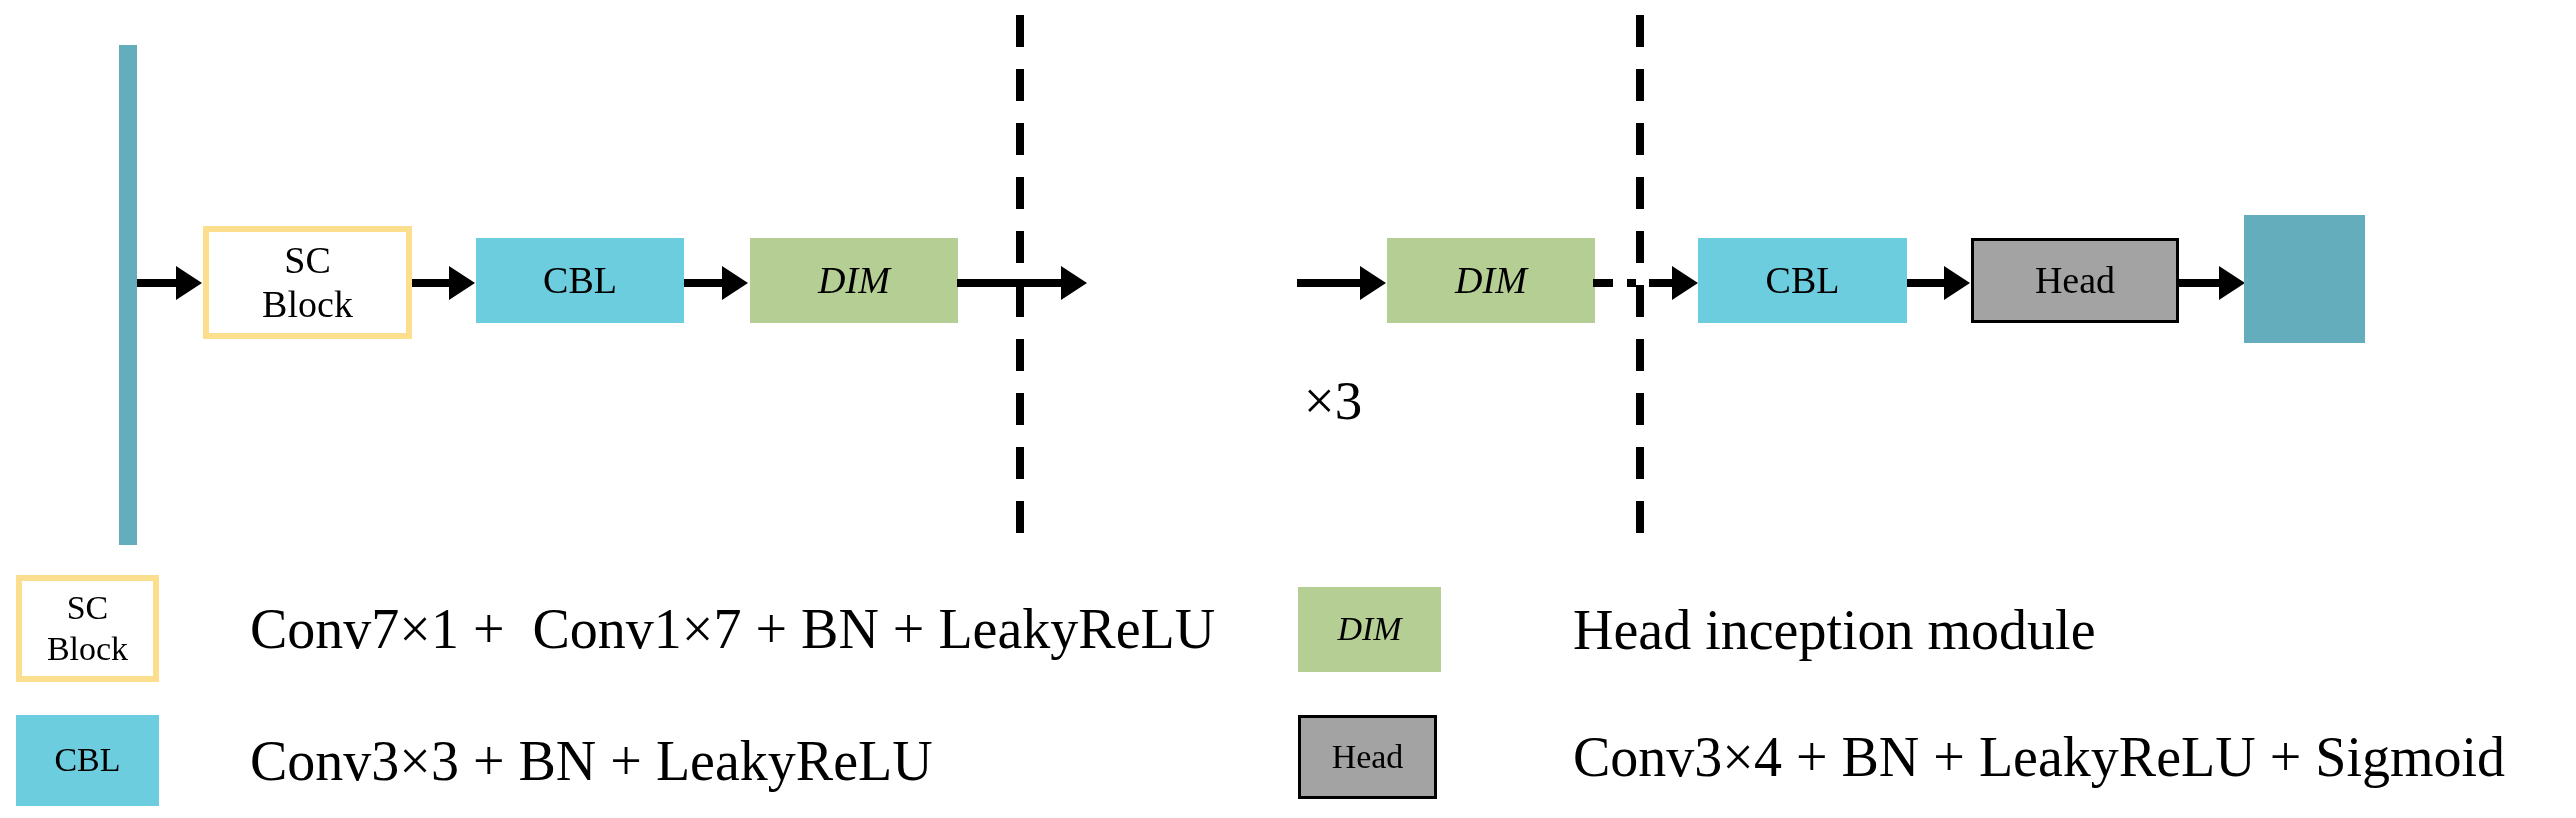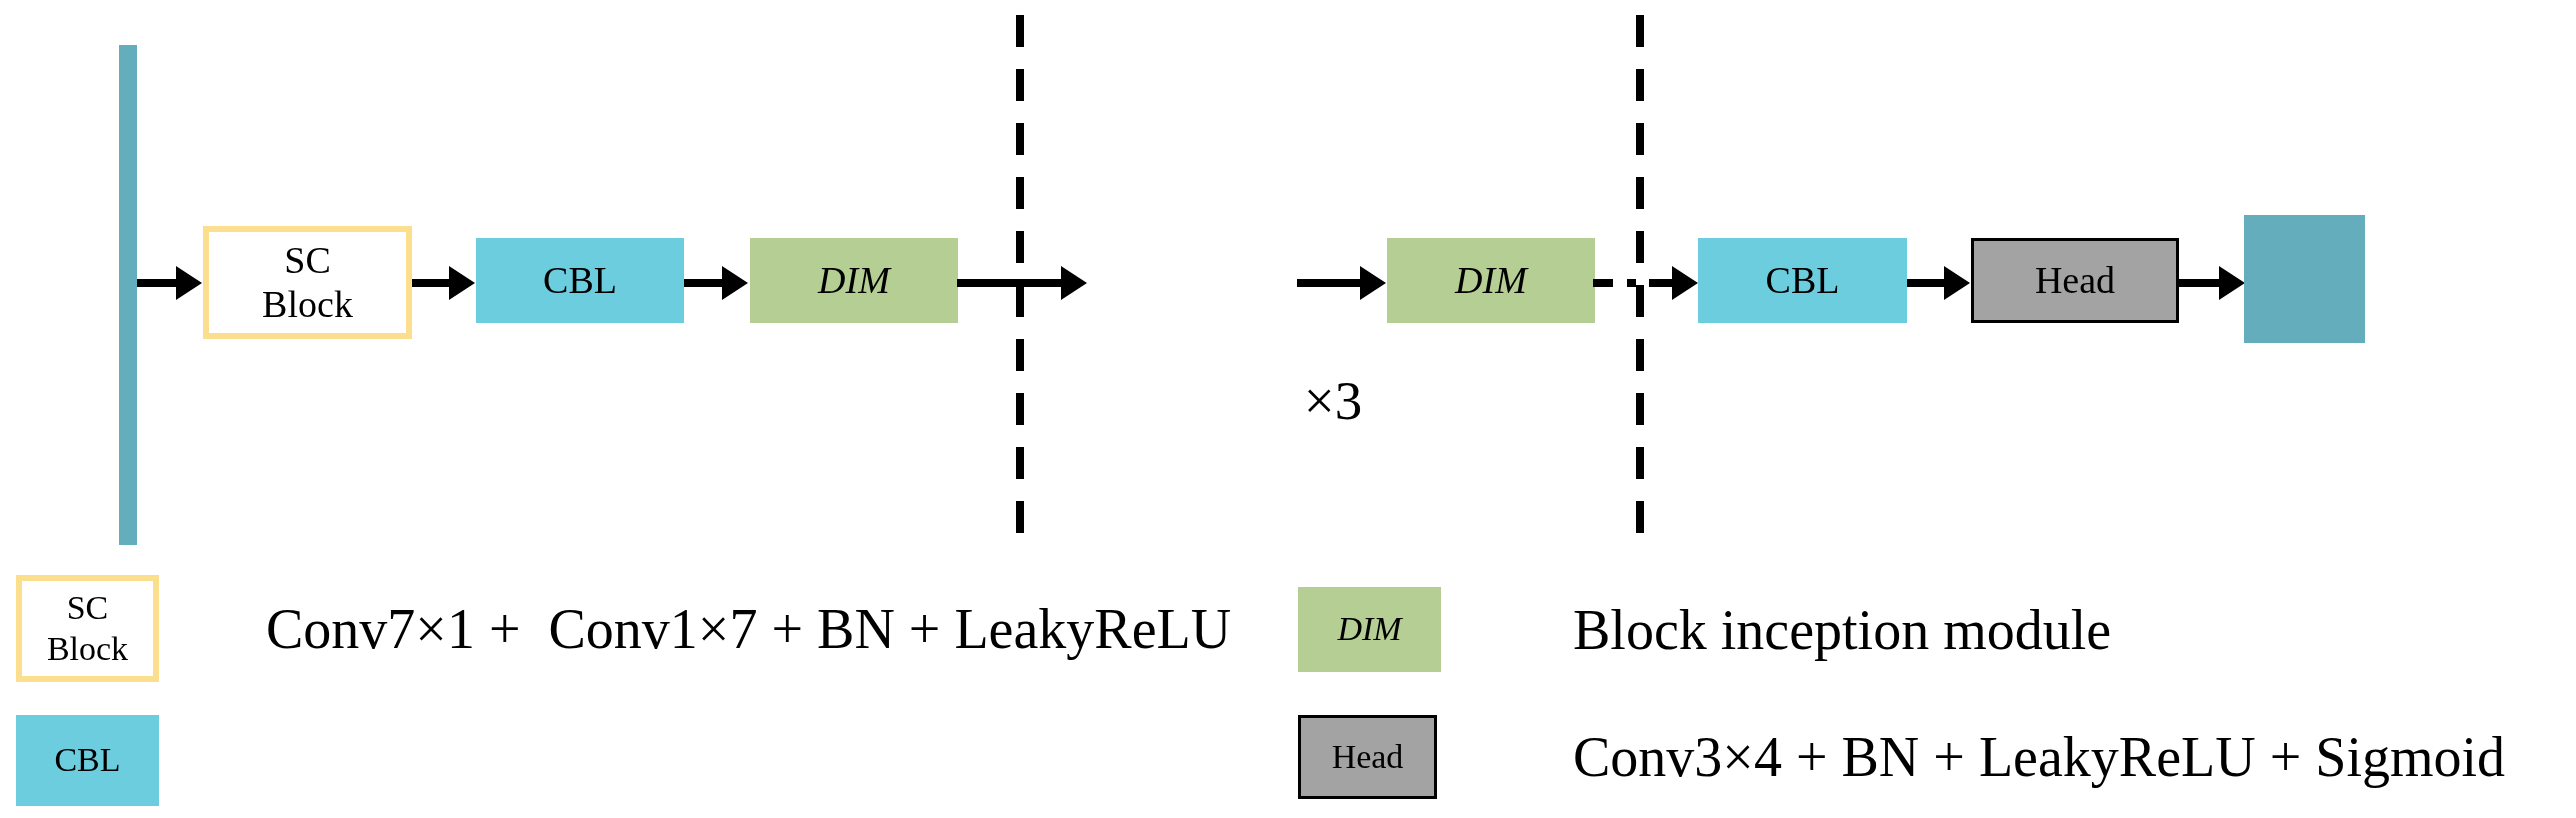--- a/index.html
+++ b/index.html
@@ -164,7 +164,7 @@
       <div>Block</div>
     </div>
   </div>
-  <div class="legend-desc-wrap" style="left:266px; top:575px; height:107px;">
+  <div class="legend-desc-wrap" style="left:250px; top:575px; height:107px;">
     <span class="legend-desc">Conv7×1 +  Conv1×7 + BN + LeakyReLU</span>
   </div>
 

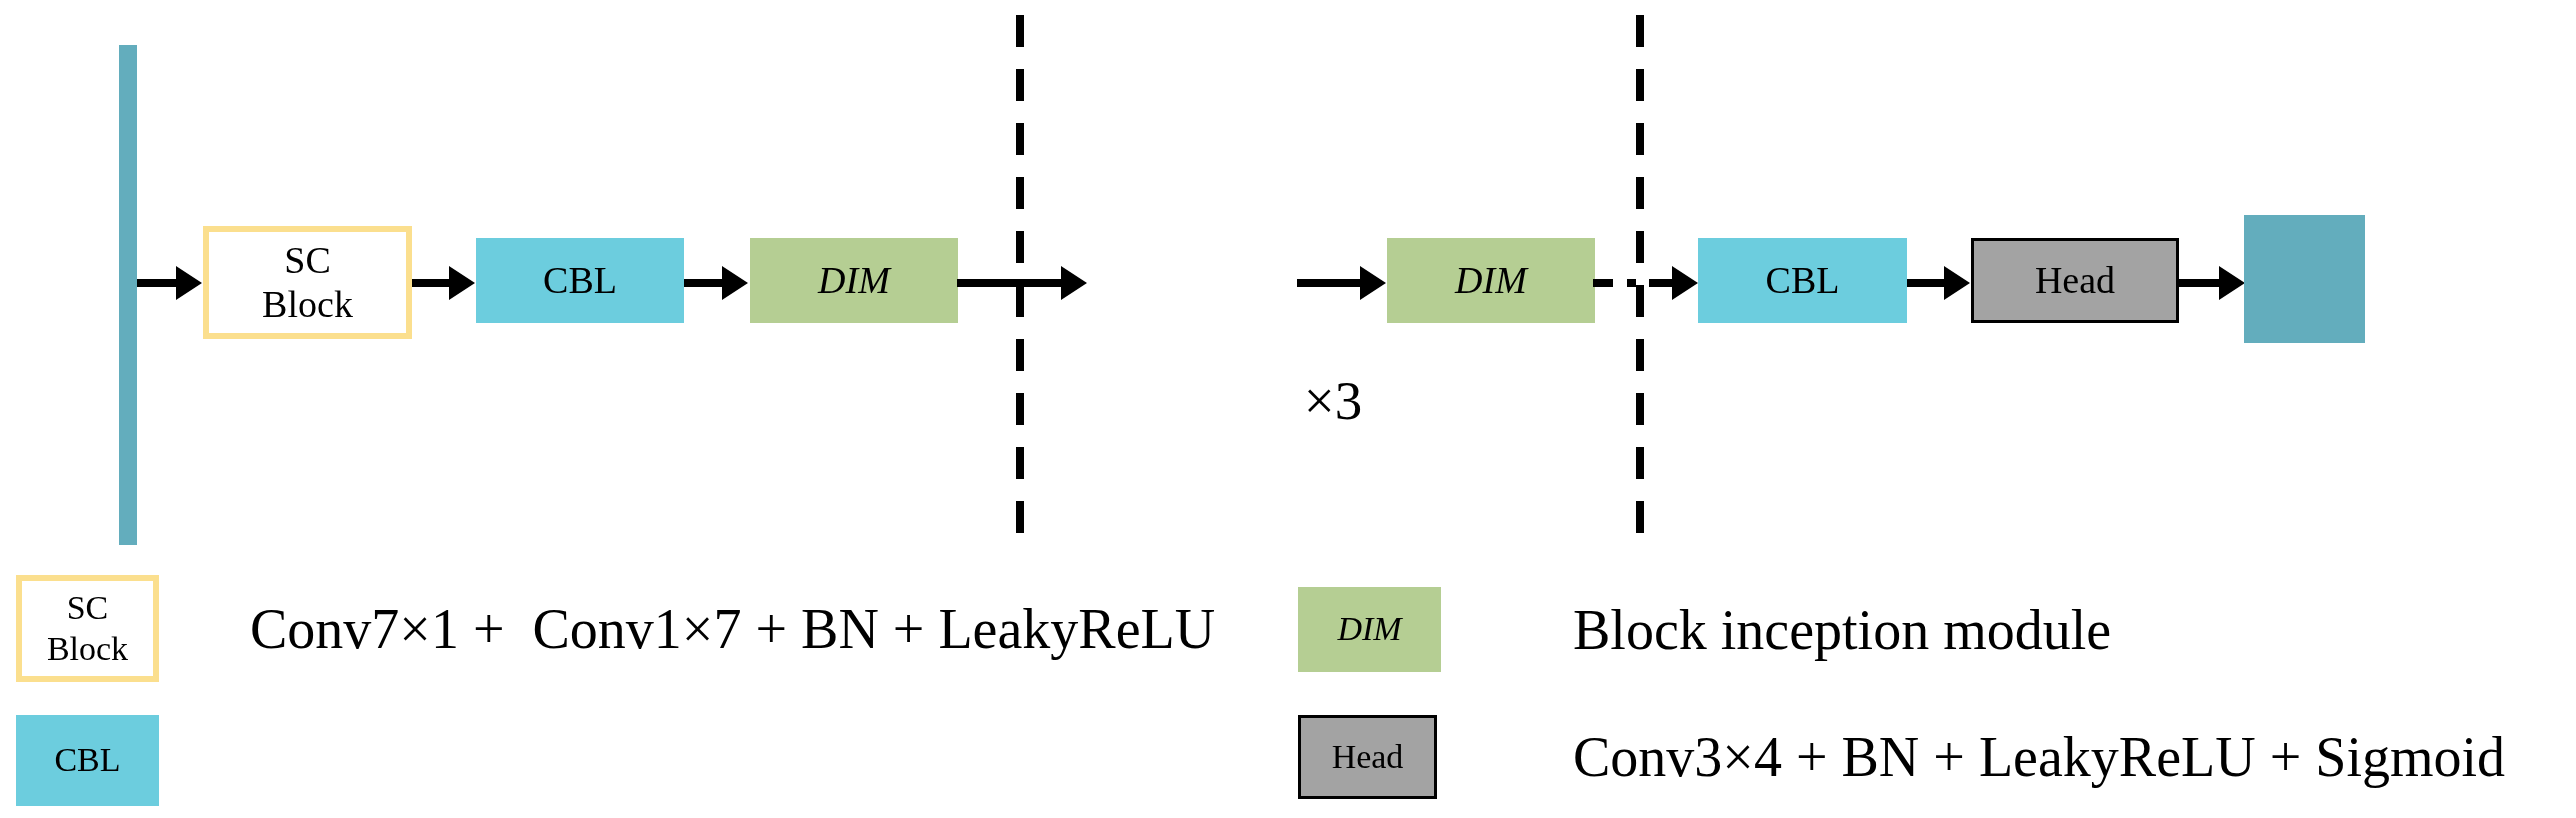--- a/index.html
+++ b/index.html
@@ -176,7 +176,7 @@
     <span>DIM</span>
   </div>
   <div class="legend-desc-wrap" style="left:1573px; top:587px; height:85px;">
-    <span class="legend-desc">Block inception module</span>
+    <span class="legend-desc">Head inception module</span>
   </div>
 
   <div class="legend-swatch head-border" style="left:1298px; top:715px; width:139px; height:84px;">

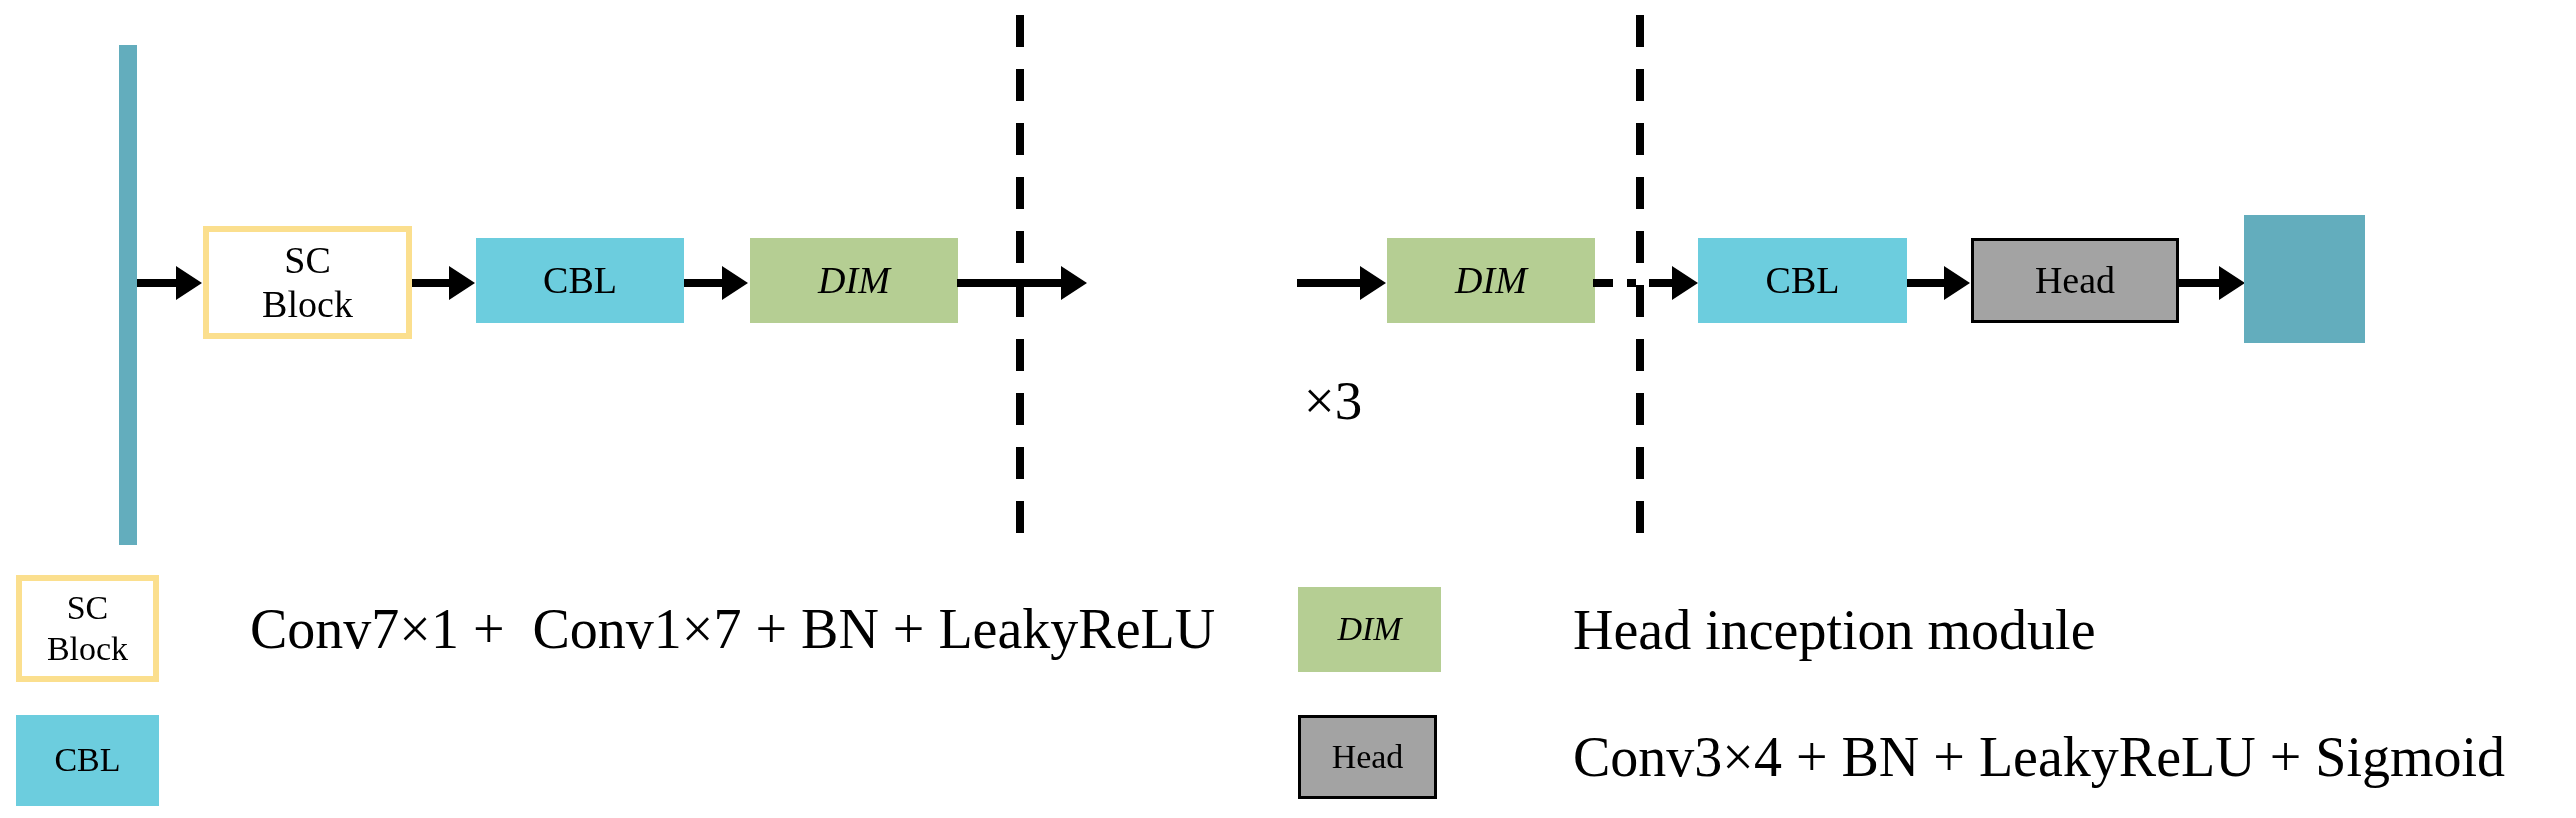--- a/index.html
+++ b/index.html
@@ -171,6 +171,9 @@
   <div class="legend-swatch fill-cbl" style="left:16px; top:715px; width:143px; height:91px;">
     <span>CBL</span>
   </div>
+  <div class="legend-desc-wrap" style="left:250px; top:715px; height:91px;">
+    <span class="legend-desc">Conv3×3 + BN + LeakyReLU</span>
+  </div>
 
   <div class="legend-swatch fill-dim" style="left:1298px; top:587px; width:143px; height:85px;">
     <span>DIM</span>

